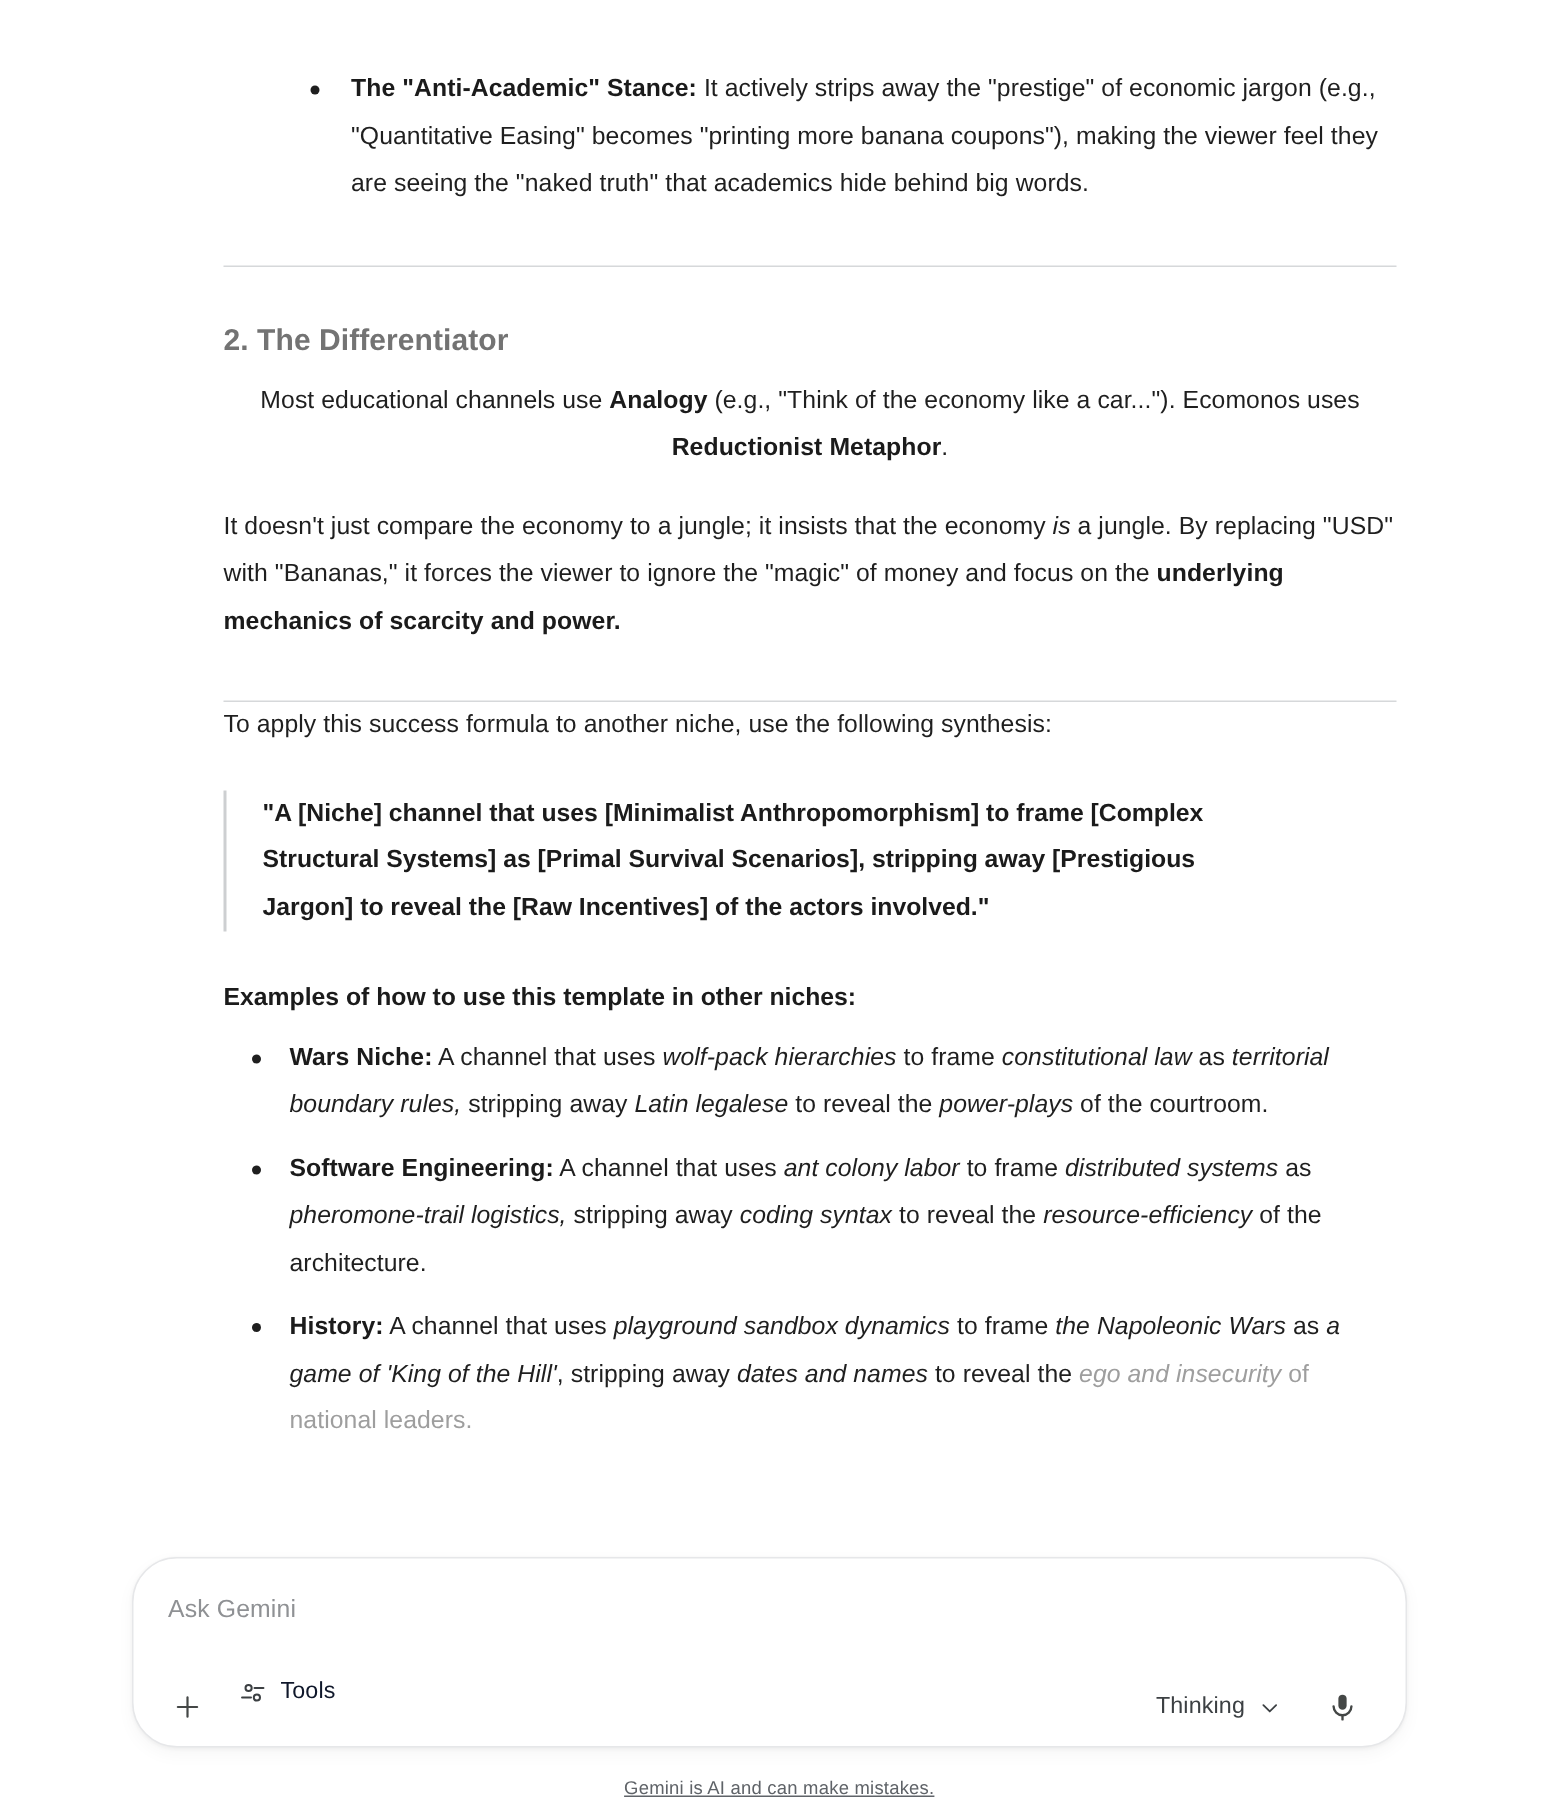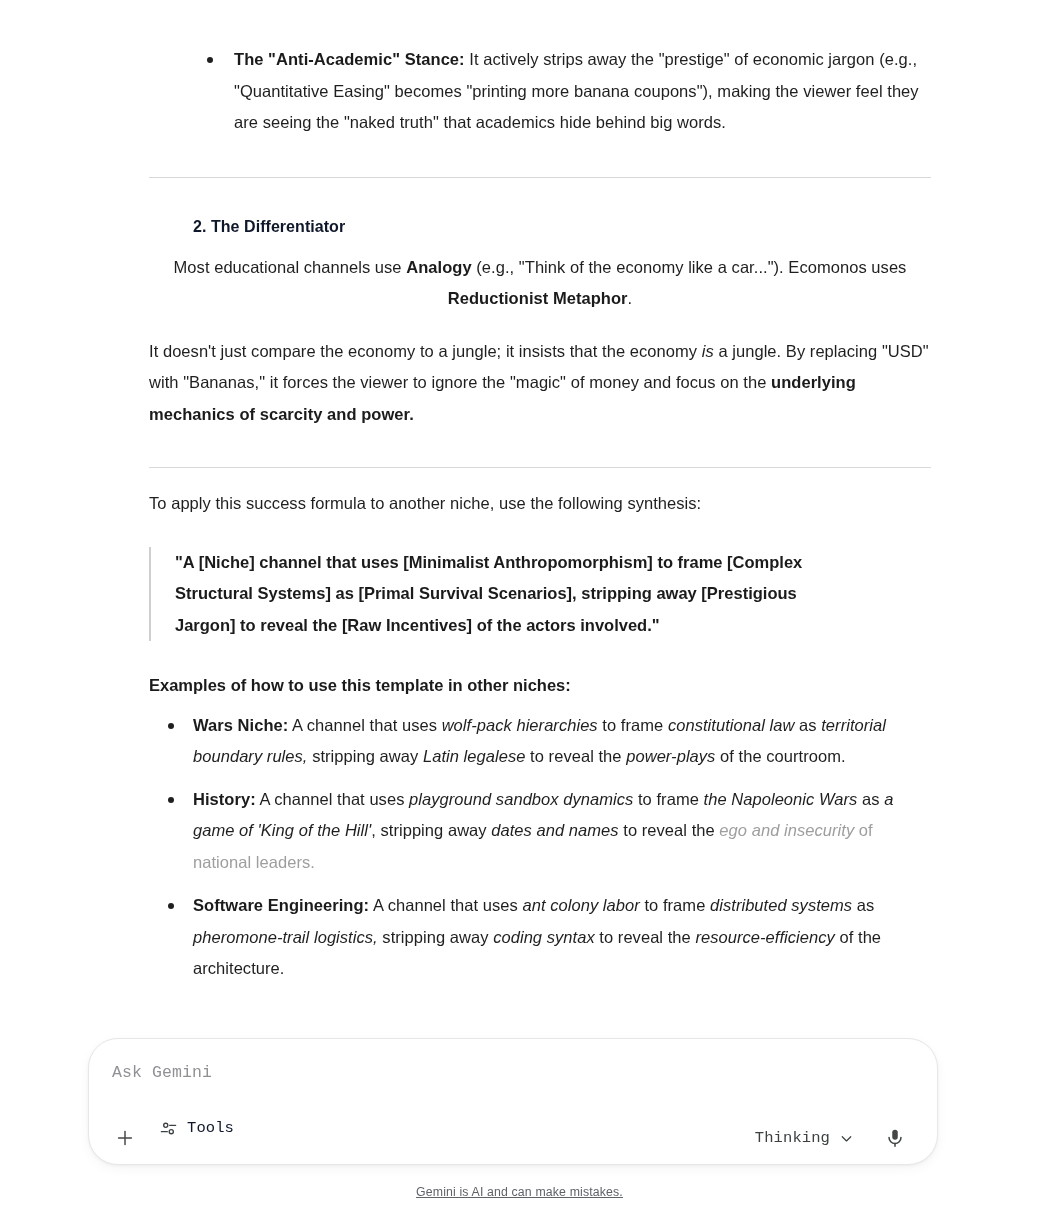--- a/index.html
+++ b/index.html
@@ -73,12 +73,11 @@
   }
 
   h3.section-heading {
-    font-size: 16px;
+    font-size: 20px;
     line-height: 26px;
     font-weight: 700;
-    color: #0f172a;
+    color: #737373;
     letter-spacing: 0.05px;
-    margin-left: 44px;
   }
 
   blockquote.template-quote {

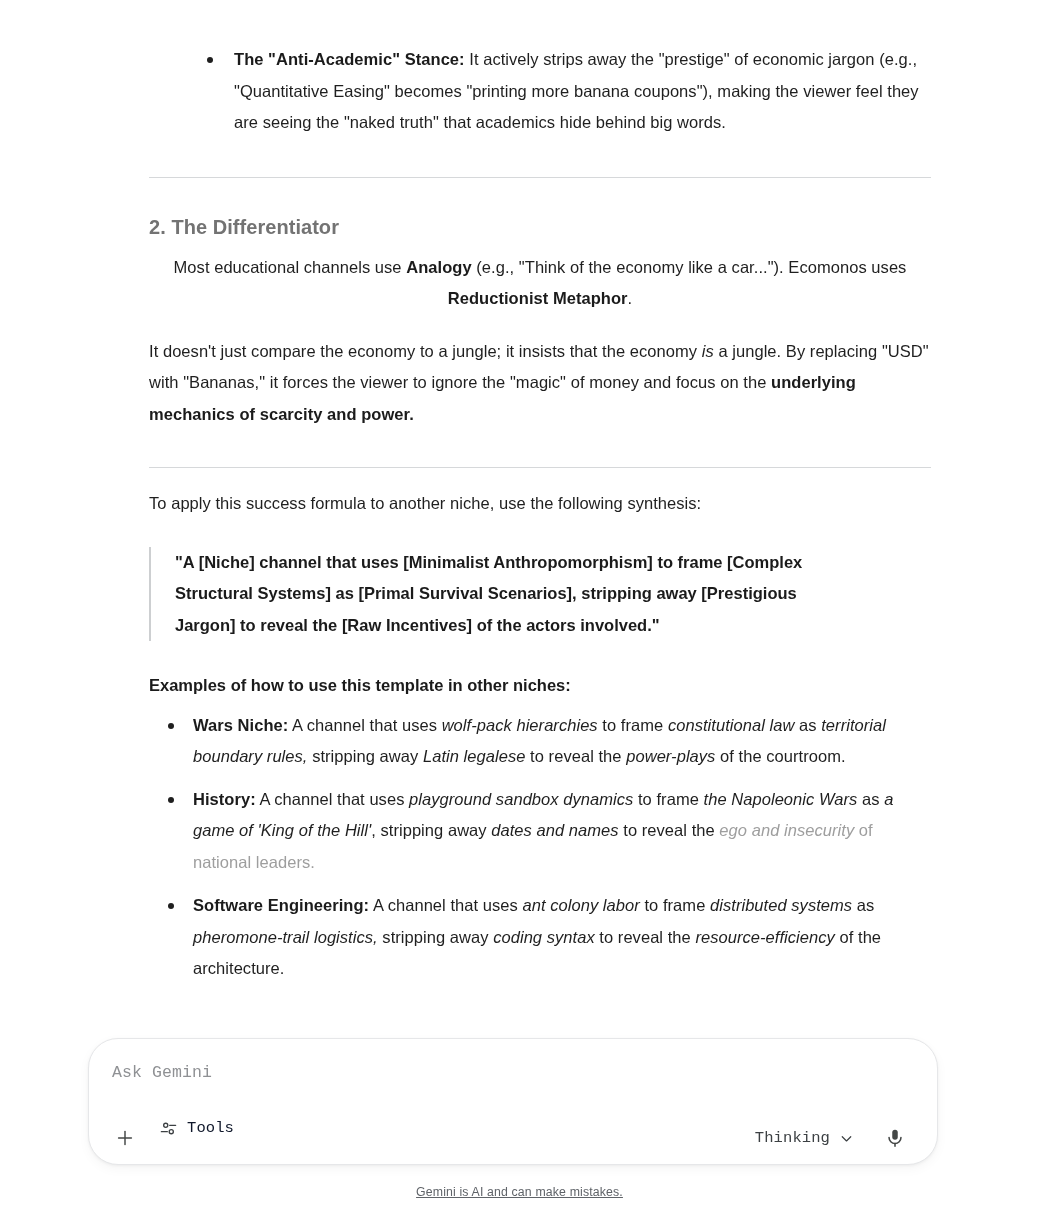--- a/index.html
+++ b/index.html
@@ -228,7 +228,7 @@
     <hr class="rule" style="margin-top:37px;">
 
 
-    <p class="para" style="margin-top:20px;">To apply this success formula to another niche, use the following synthesis:</p>
+    <p class="para" style="margin-top:0;">To apply this success formula to another niche, use the following synthesis:</p>
 
     <blockquote class="template-quote" style="margin-top:27px; width:680px;">
       <span>"A [Niche] channel that uses [Minimalist Anthropomorphism] to frame [Complex Structural Systems] as [Primal Survival Scenarios], stripping away [Prestigious Jargon] to reveal the [Raw Incentives] of the actors involved."</span>

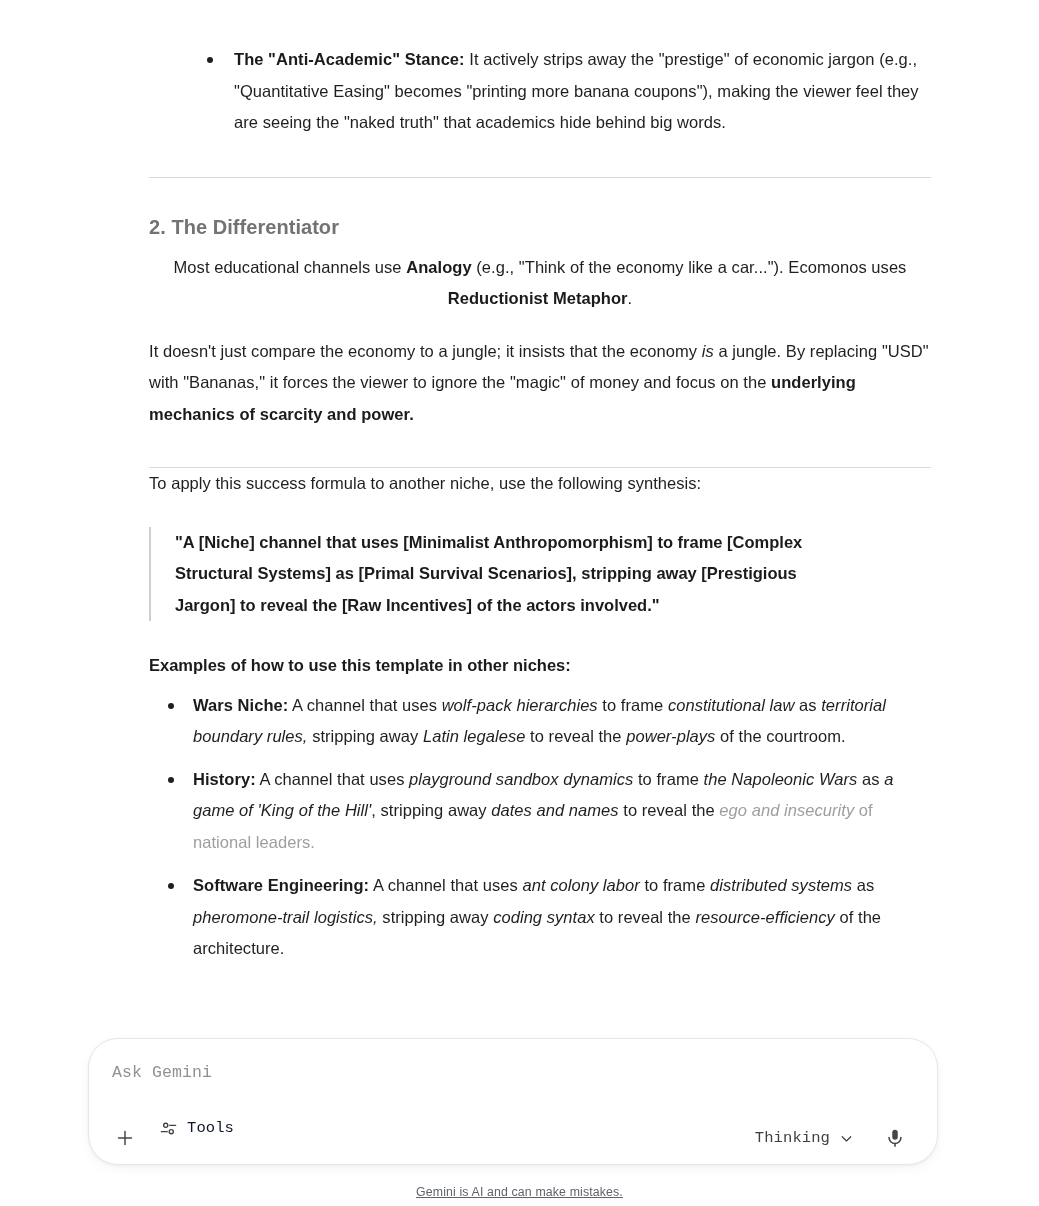--- a/index.html
+++ b/index.html
@@ -243,14 +243,14 @@
         <span class="li-text"><b>Wars Niche:</b><span> A channel that uses </span><i>wolf-pack hierarchies</i><span> to frame </span><i>constitutional law</i><span> as </span><i>territorial boundary rules,</i><span> stripping away </span><i>Latin legalese</i><span> to reveal the </span><i>power-plays</i><span> of the courtroom.</span></span>
       </li>
 
+      <li style="margin-bottom:11px;">
+        <span class="dot"></span>
+        <span class="li-text"><b>Software Engineering:</b><span> A channel that uses </span><i>ant colony labor</i><span> to frame </span><i>distributed systems</i><span> as </span><i>pheromone-trail logistics,</i><span> stripping away </span><i>coding syntax</i><span> to reveal the </span><i>resource-efficiency</i><span> of the architecture.</span></span>
+      </li>
+
       <li>
         <span class="dot"></span>
         <span class="li-text"><b>History:</b><span> A channel that uses </span><i>playground sandbox dynamics</i><span> to frame </span><i>the Napoleonic Wars</i><span> as </span><i>a game of 'King of the Hill'</i><span>, stripping away </span><i>dates and names</i><span> to reveal the </span><i class="faded">ego and insecurity</i><span class="faded"> of national leaders.</span></span>
-      </li>
-
-      <li style="margin-bottom:11px;">
-        <span class="dot"></span>
-        <span class="li-text"><b>Software Engineering:</b><span> A channel that uses </span><i>ant colony labor</i><span> to frame </span><i>distributed systems</i><span> as </span><i>pheromone-trail logistics,</i><span> stripping away </span><i>coding syntax</i><span> to reveal the </span><i>resource-efficiency</i><span> of the architecture.</span></span>
       </li>
     </ul>
   </div>

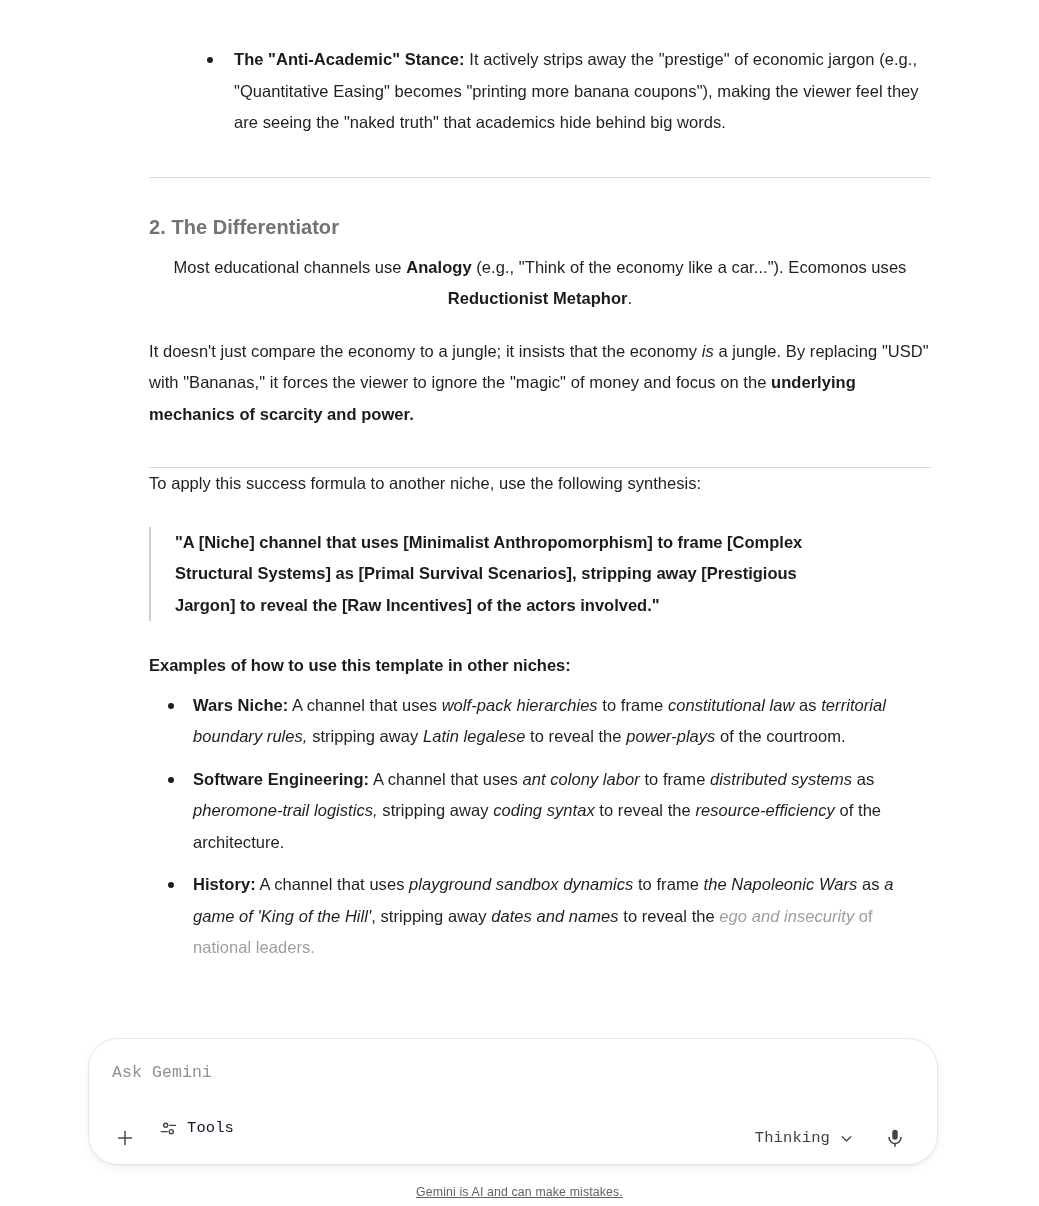--- a/index.html
+++ b/index.html
@@ -110,7 +110,6 @@
     border: 1px solid #e6e7e9;
     border-radius: 30px;
     box-shadow: 0 1px 3px rgba(0,0,0,0.05), 0 4px 12px rgba(0,0,0,0.04);
-    font-family: Liberation Mono, monospace;
   }
 
   .composer-placeholder {

